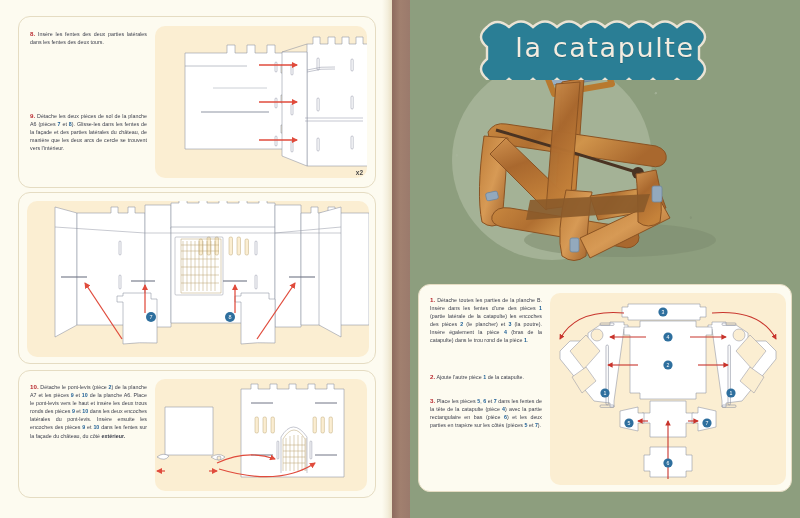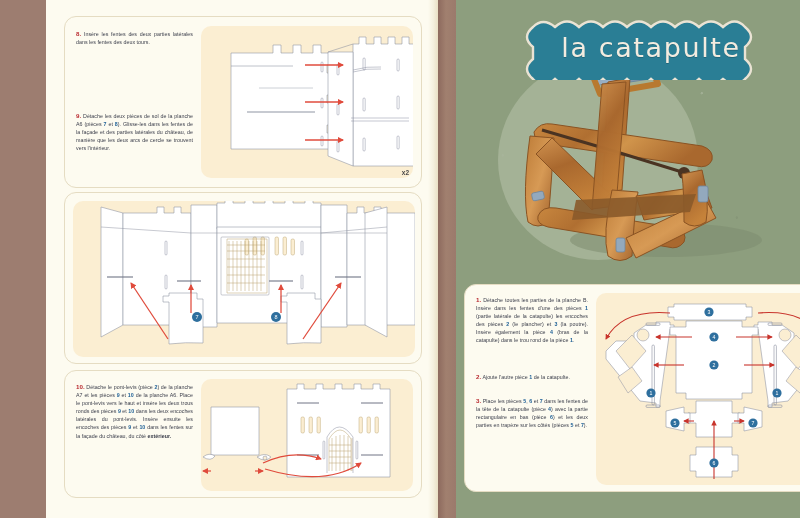--- a/index.html
+++ b/index.html
@@ -9,7 +9,7 @@
     background:#9d7d70;
     position:relative;
   }
-  .spread { position:absolute; inset:0;margin-left:46px; }
+  .spread { position:absolute; inset:0; }
 
   
   .page-left {

